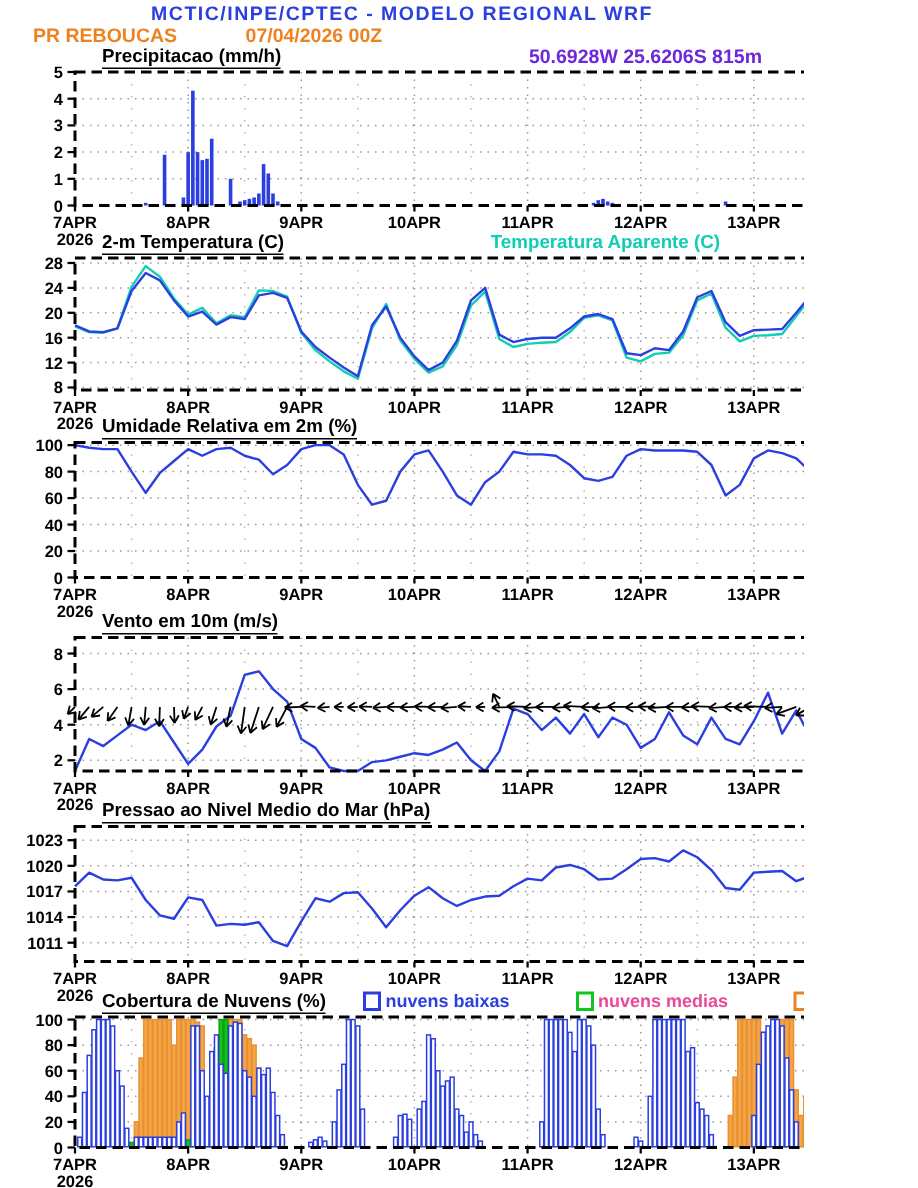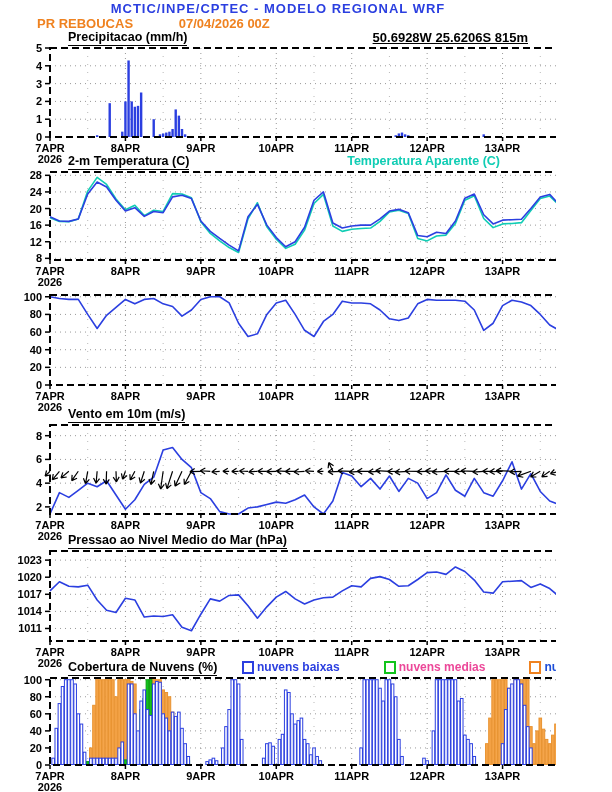--- a/index.html
+++ b/index.html
@@ -4,7 +4,7 @@
 <style>
   html,body{margin:0;padding:0;background:#fff;}
   .page{position:relative;width:536px;height:792px;background:#fff;overflow:hidden;
-        font-family:"Liberation Sans",sans-serif;padding-left:20px;}
+        font-family:"Liberation Sans",sans-serif;}
   .hdr1{position:absolute;left:0;right:0;top:1px;text-align:center;
         font:bold 13px "Liberation Sans",sans-serif;color:#2b3fe0;letter-spacing:1px;}
   .hdr2{position:absolute;left:37px;top:16px;font:bold 13px "Liberation Sans",sans-serif;color:#ef8220;}

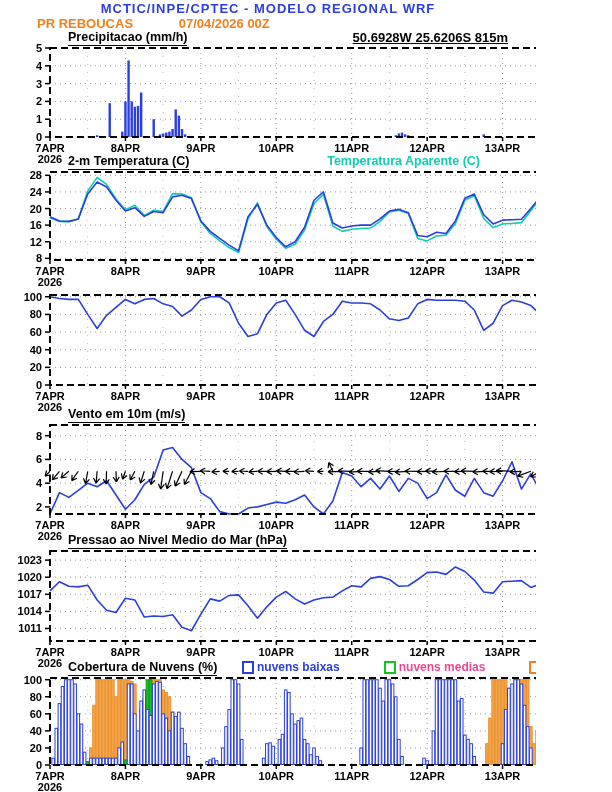--- a/index.html
+++ b/index.html
@@ -7,7 +7,7 @@
         font-family:"Liberation Sans",sans-serif;}
   .hdr1{position:absolute;left:0;right:0;top:1px;text-align:center;
         font:bold 13px "Liberation Sans",sans-serif;color:#2b3fe0;letter-spacing:1px;}
-  .hdr2{position:absolute;left:37px;top:16px;font:bold 13px "Liberation Sans",sans-serif;color:#ef8220;}
+  .hdr2{position:absolute;left:22px;top:16px;font:bold 13px "Liberation Sans",sans-serif;color:#ef8220;}
   .hdr2 .run{margin-left:42px;}
   .coords{position:absolute;right:28px;top:30px;font:bold 13px "Liberation Sans",sans-serif;color:#000000;text-decoration:underline;}
   .pt{position:absolute;font:bold 12.5px "Liberation Sans",sans-serif;color:#000;}

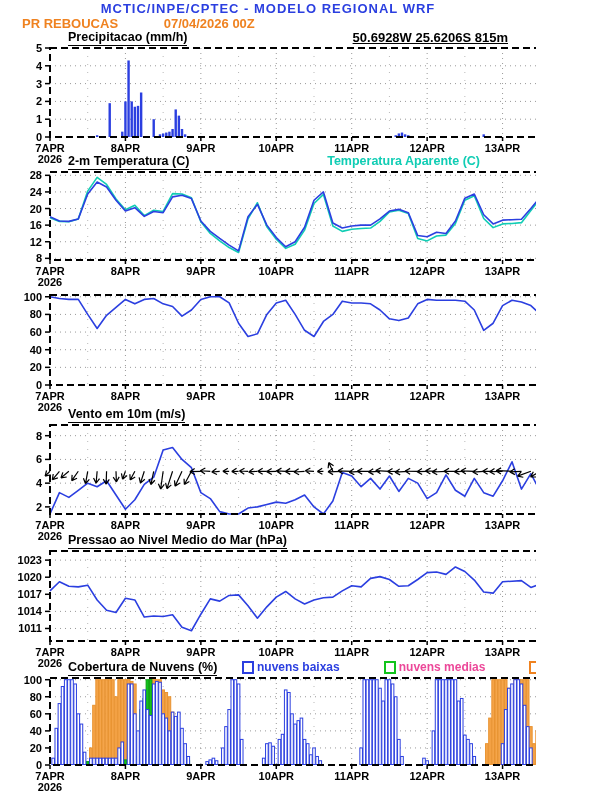--- a/index.html
+++ b/index.html
@@ -9,7 +9,7 @@
         font:bold 13px "Liberation Sans",sans-serif;color:#2b3fe0;letter-spacing:1px;}
   .hdr2{position:absolute;left:22px;top:16px;font:bold 13px "Liberation Sans",sans-serif;color:#ef8220;}
   .hdr2 .run{margin-left:42px;}
-  .coords{position:absolute;right:28px;top:30px;font:bold 13px "Liberation Sans",sans-serif;color:#000000;text-decoration:underline;}
+  .coords{position:absolute;right:28px;top:30px;font:bold 13px "Liberation Sans",sans-serif;color:#6d28d9;}
   .pt{position:absolute;font:bold 12.5px "Liberation Sans",sans-serif;color:#000;}
   .pt .ul{border-bottom:1.5px solid #000;padding-bottom:1px;}
   .pt2{position:absolute;font:bold 12.5px "Liberation Sans",sans-serif;color:#10cdb4;text-align:center;}

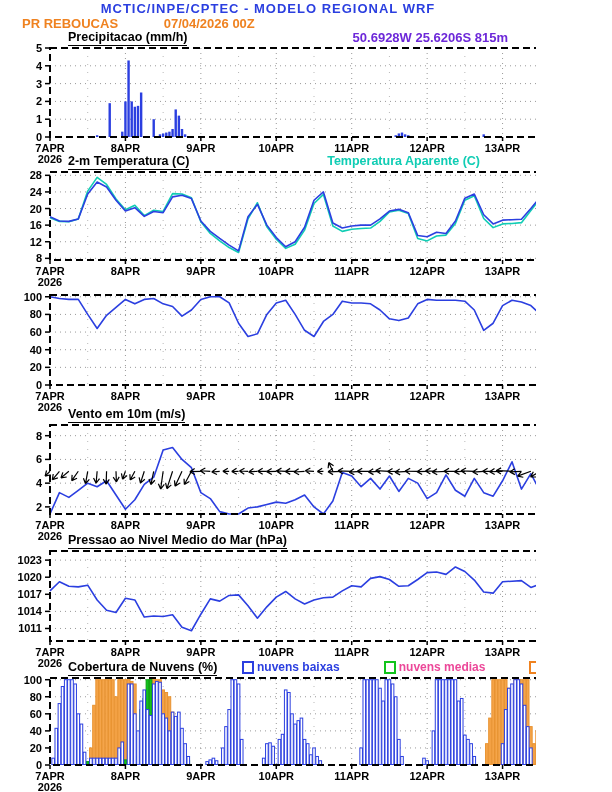--- a/index.html
+++ b/index.html
@@ -40,6 +40,7 @@
   <div class="pt" style="left:68px;top:30px"><span class="ul">Precipitacao (mm/h)</span></div>
   <div class="pt" style="left:68px;top:154px"><span class="ul">2-m Temperatura (C)</span></div>
   <div class="pt2" style="right:56px;top:154px">Temperatura Aparente (C)</div>
+  <div class="pt" style="left:68px;top:277px"><span class="ul">Umidade Relativa em 2m (%)</span></div>
   <div class="pt" style="left:68px;top:407px"><span class="ul">Vento em 10m (m/s)</span></div>
   <div class="pt" style="left:68px;top:660px"><span class="ul">Cobertura de Nuvens (%)</span></div>
   <div class="pt" style="left:68px;top:533px"><span class="ul">Pressao ao Nivel Medio do Mar (hPa)</span></div>

